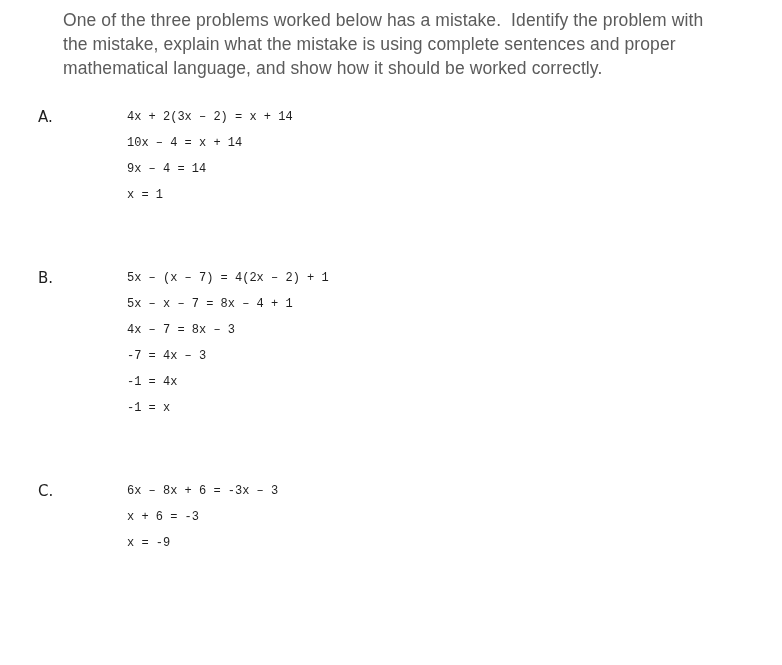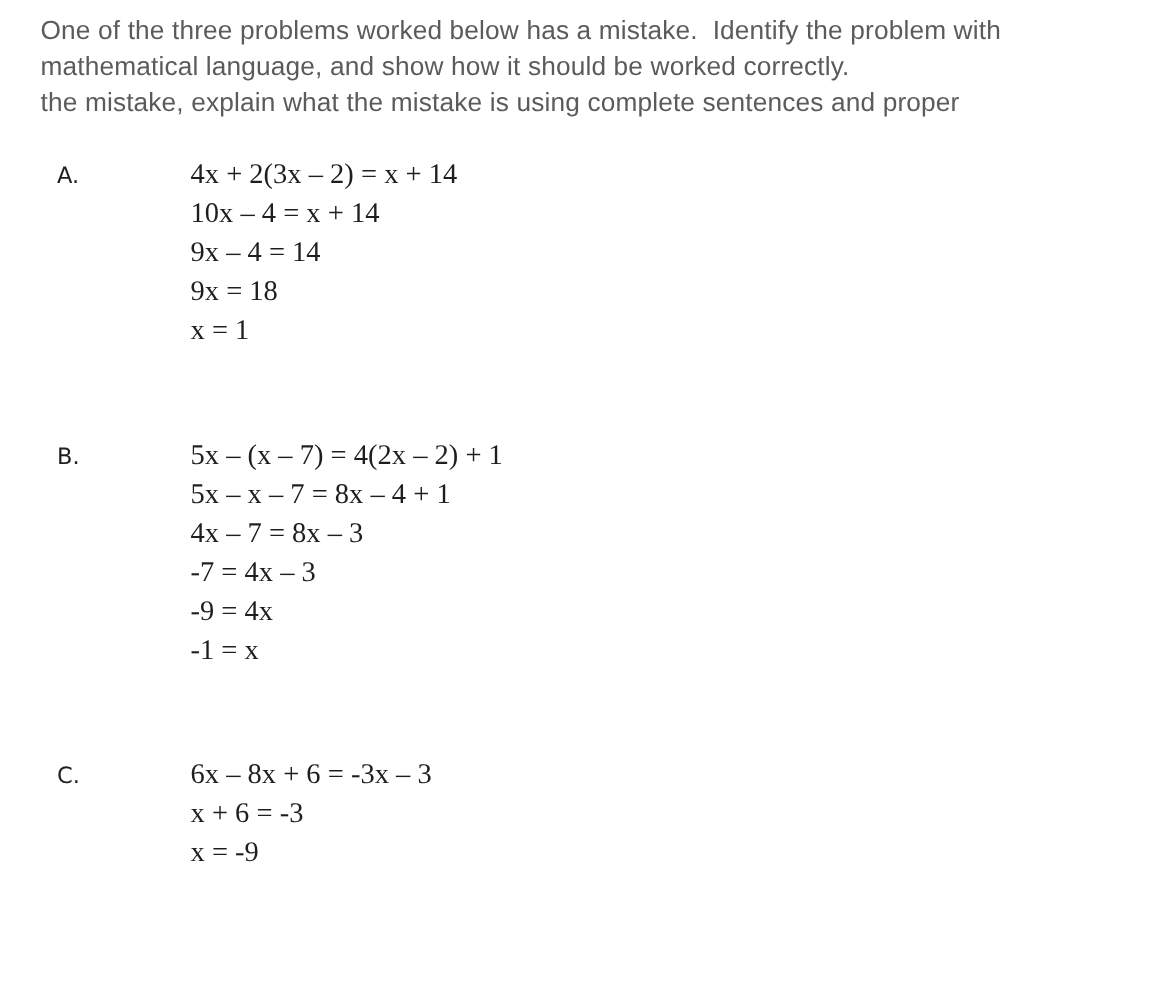--- a/index.html
+++ b/index.html
@@ -28,6 +28,7 @@
     line-height: 24px;
     white-space: pre-wrap;
     letter-spacing: 0.1px;
+    margin-left: 36px;
   }
   .problems {
     margin-top: 24px;

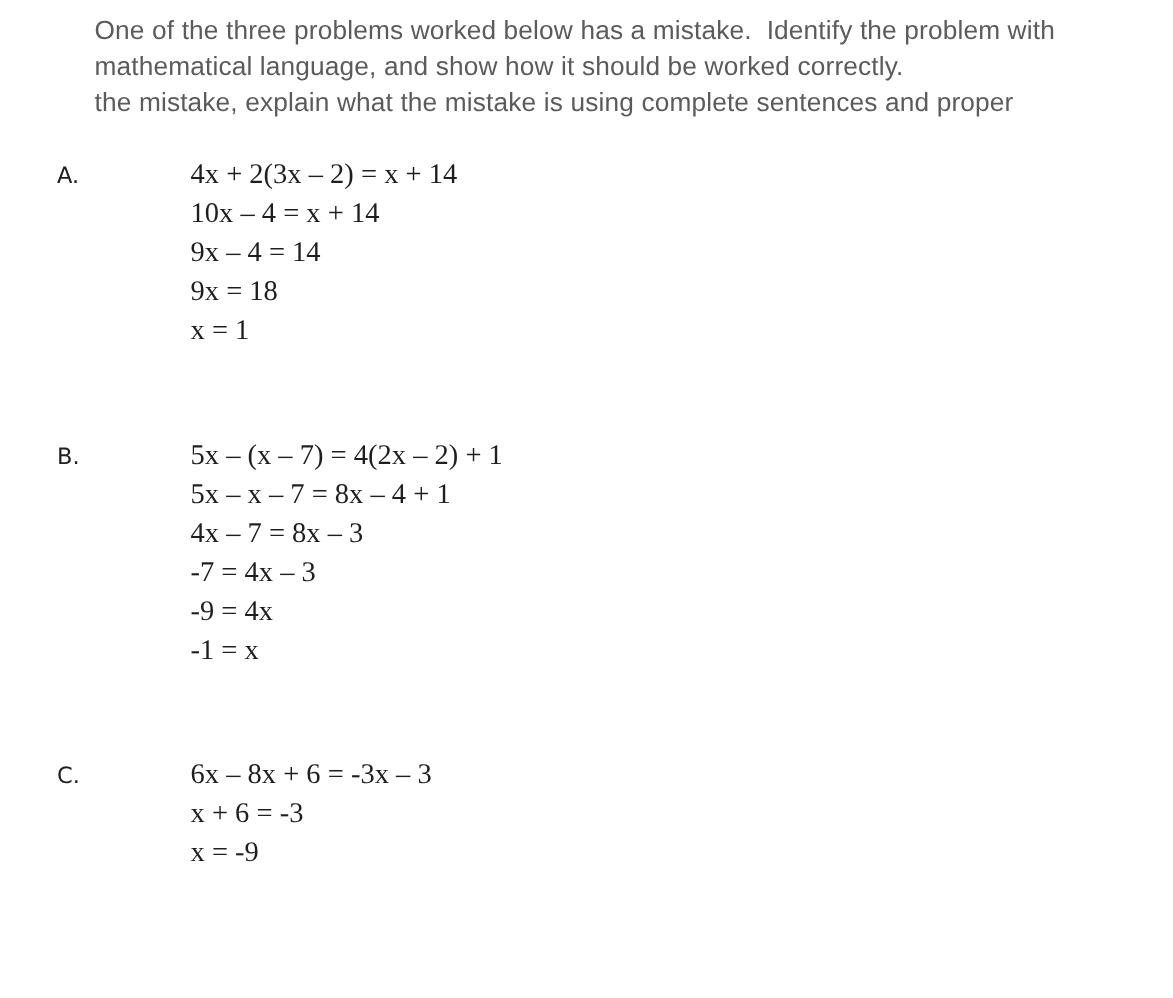--- a/index.html
+++ b/index.html
@@ -67,8 +67,8 @@
 <div class="page">
   <div class="intro">
       <div class="intro-line">One of the three problems worked below has a mistake.  Identify the problem with</div>
+      <div class="intro-line">the mistake, explain what the mistake is using complete sentences and proper</div>
       <div class="intro-line">mathematical language, and show how it should be worked correctly.</div>
-      <div class="intro-line">the mistake, explain what the mistake is using complete sentences and proper</div>
     </div>
   <div class="problems">
   <div class="problem">

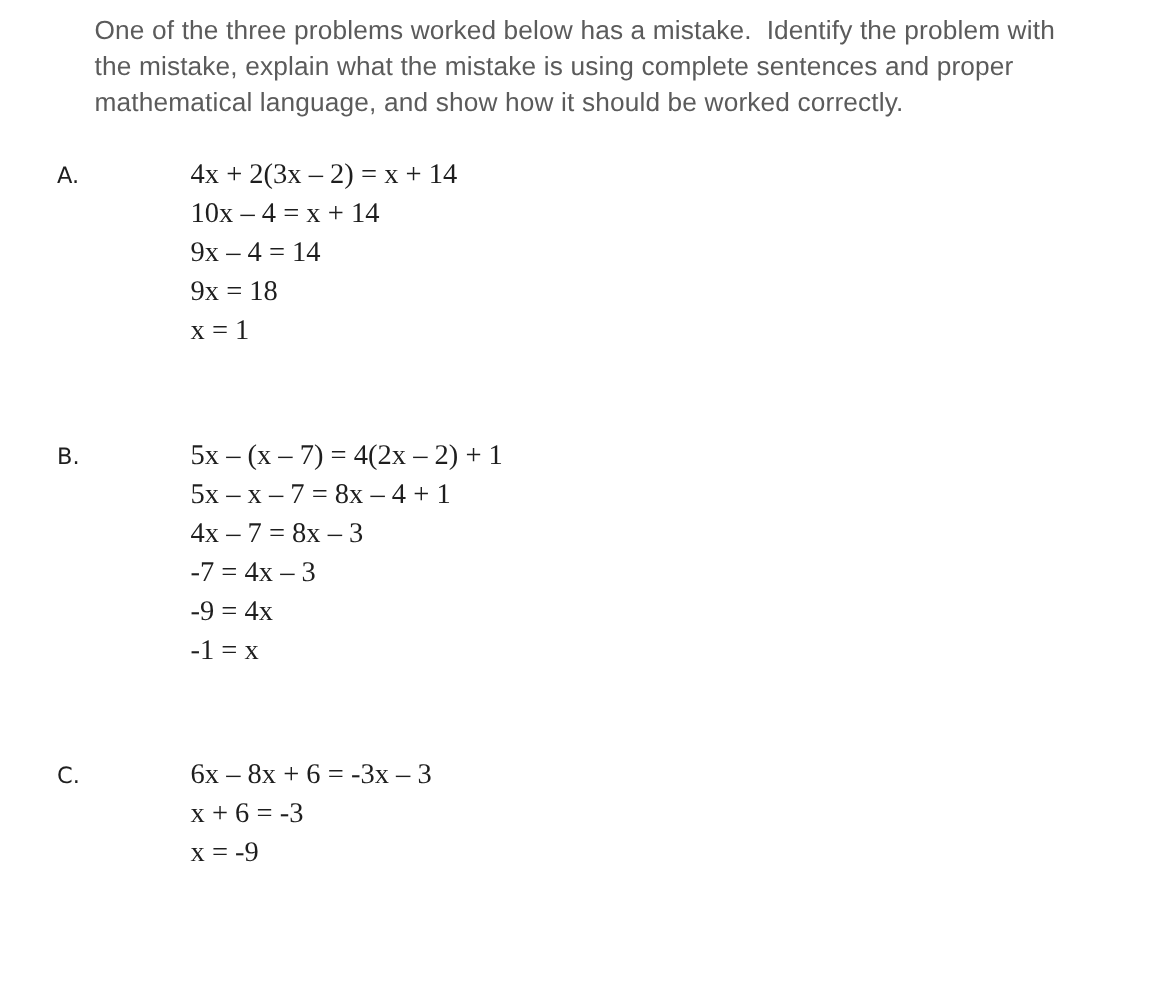--- a/index.html
+++ b/index.html
@@ -54,8 +54,8 @@
     flex: 1 1 auto;
   }
   .step {
-    font-family: Liberation Serif, serif;
-    font-size: 19px;
+    font-family: Liberation Mono, monospace;
+    font-size: 12px;
     line-height: 26px;
     color: #1e1e1e;
     white-space: pre;

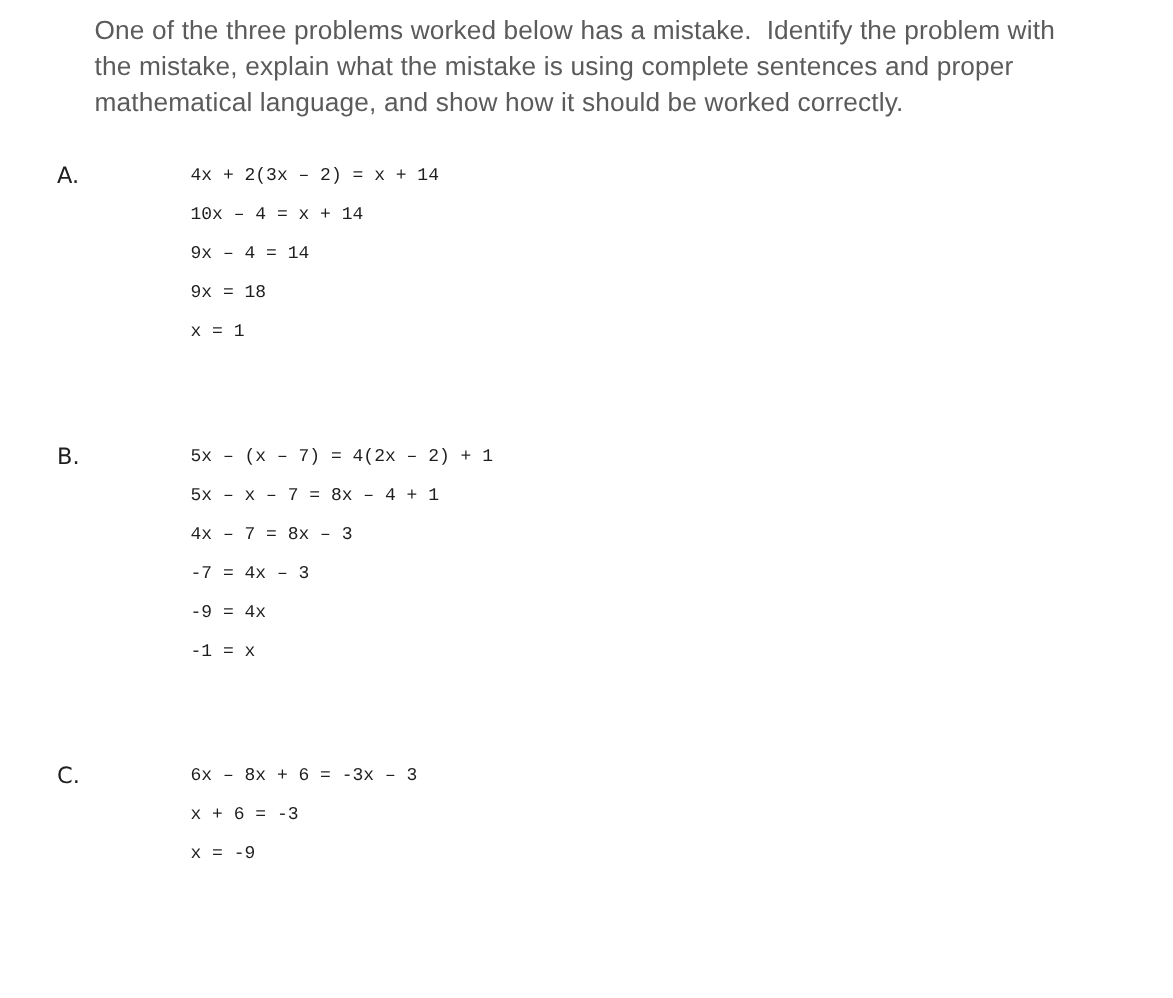--- a/index.html
+++ b/index.html
@@ -77,7 +77,6 @@
           <div class="step">4x + 2(3x – 2) = x + 14</div>
           <div class="step">10x – 4 = x + 14</div>
           <div class="step">9x – 4 = 14</div>
-          <div class="step">9x = 18</div>
           <div class="step">x = 1</div>
         </div>
   </div>

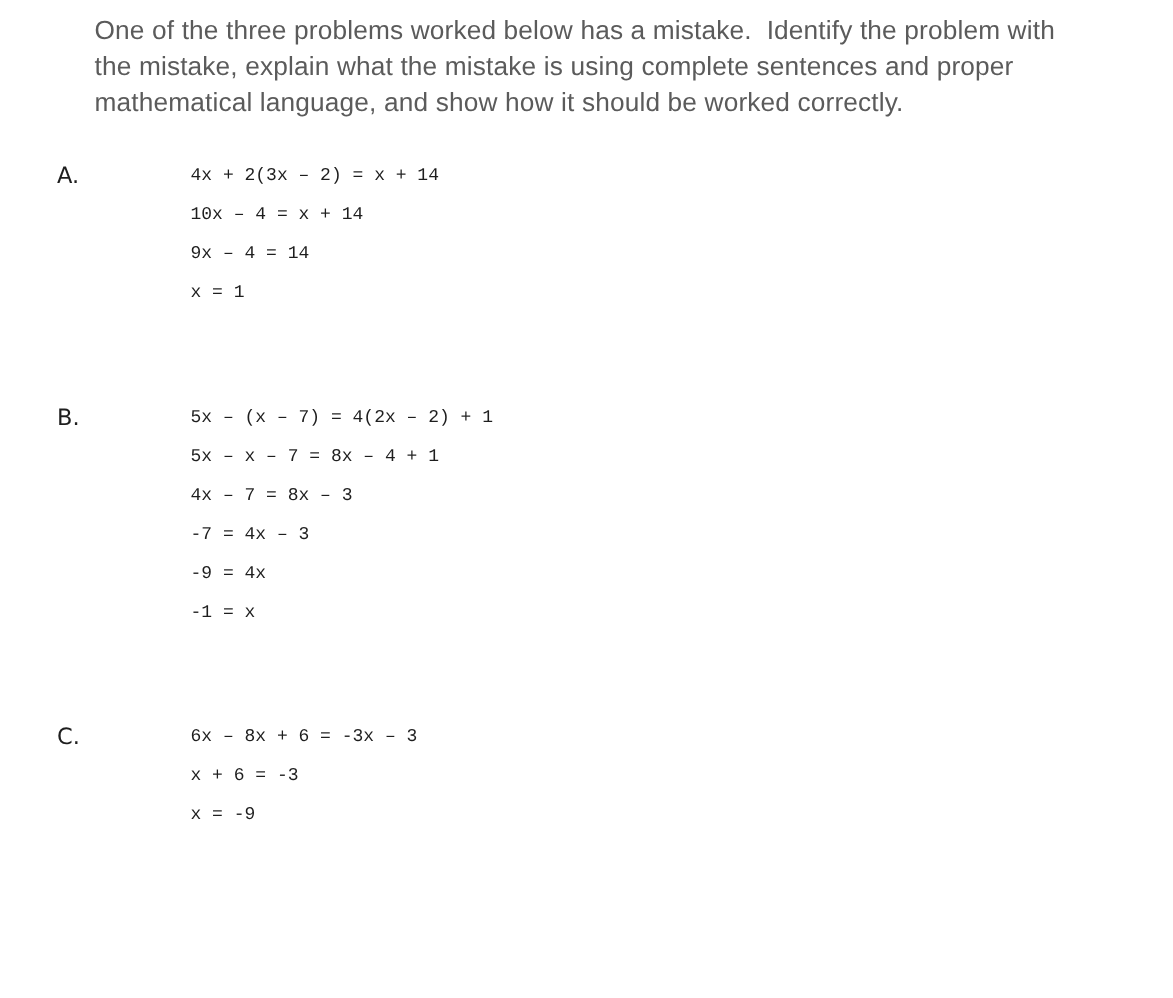--- a/index.html
+++ b/index.html
@@ -88,7 +88,7 @@
           <div class="step">5x – x – 7 = 8x – 4 + 1</div>
           <div class="step">4x – 7 = 8x – 3</div>
           <div class="step">-7 = 4x – 3</div>
-          <div class="step">-9 = 4x</div>
+          <div class="step">-1 = 4x</div>
           <div class="step">-1 = x</div>
         </div>
   </div>

